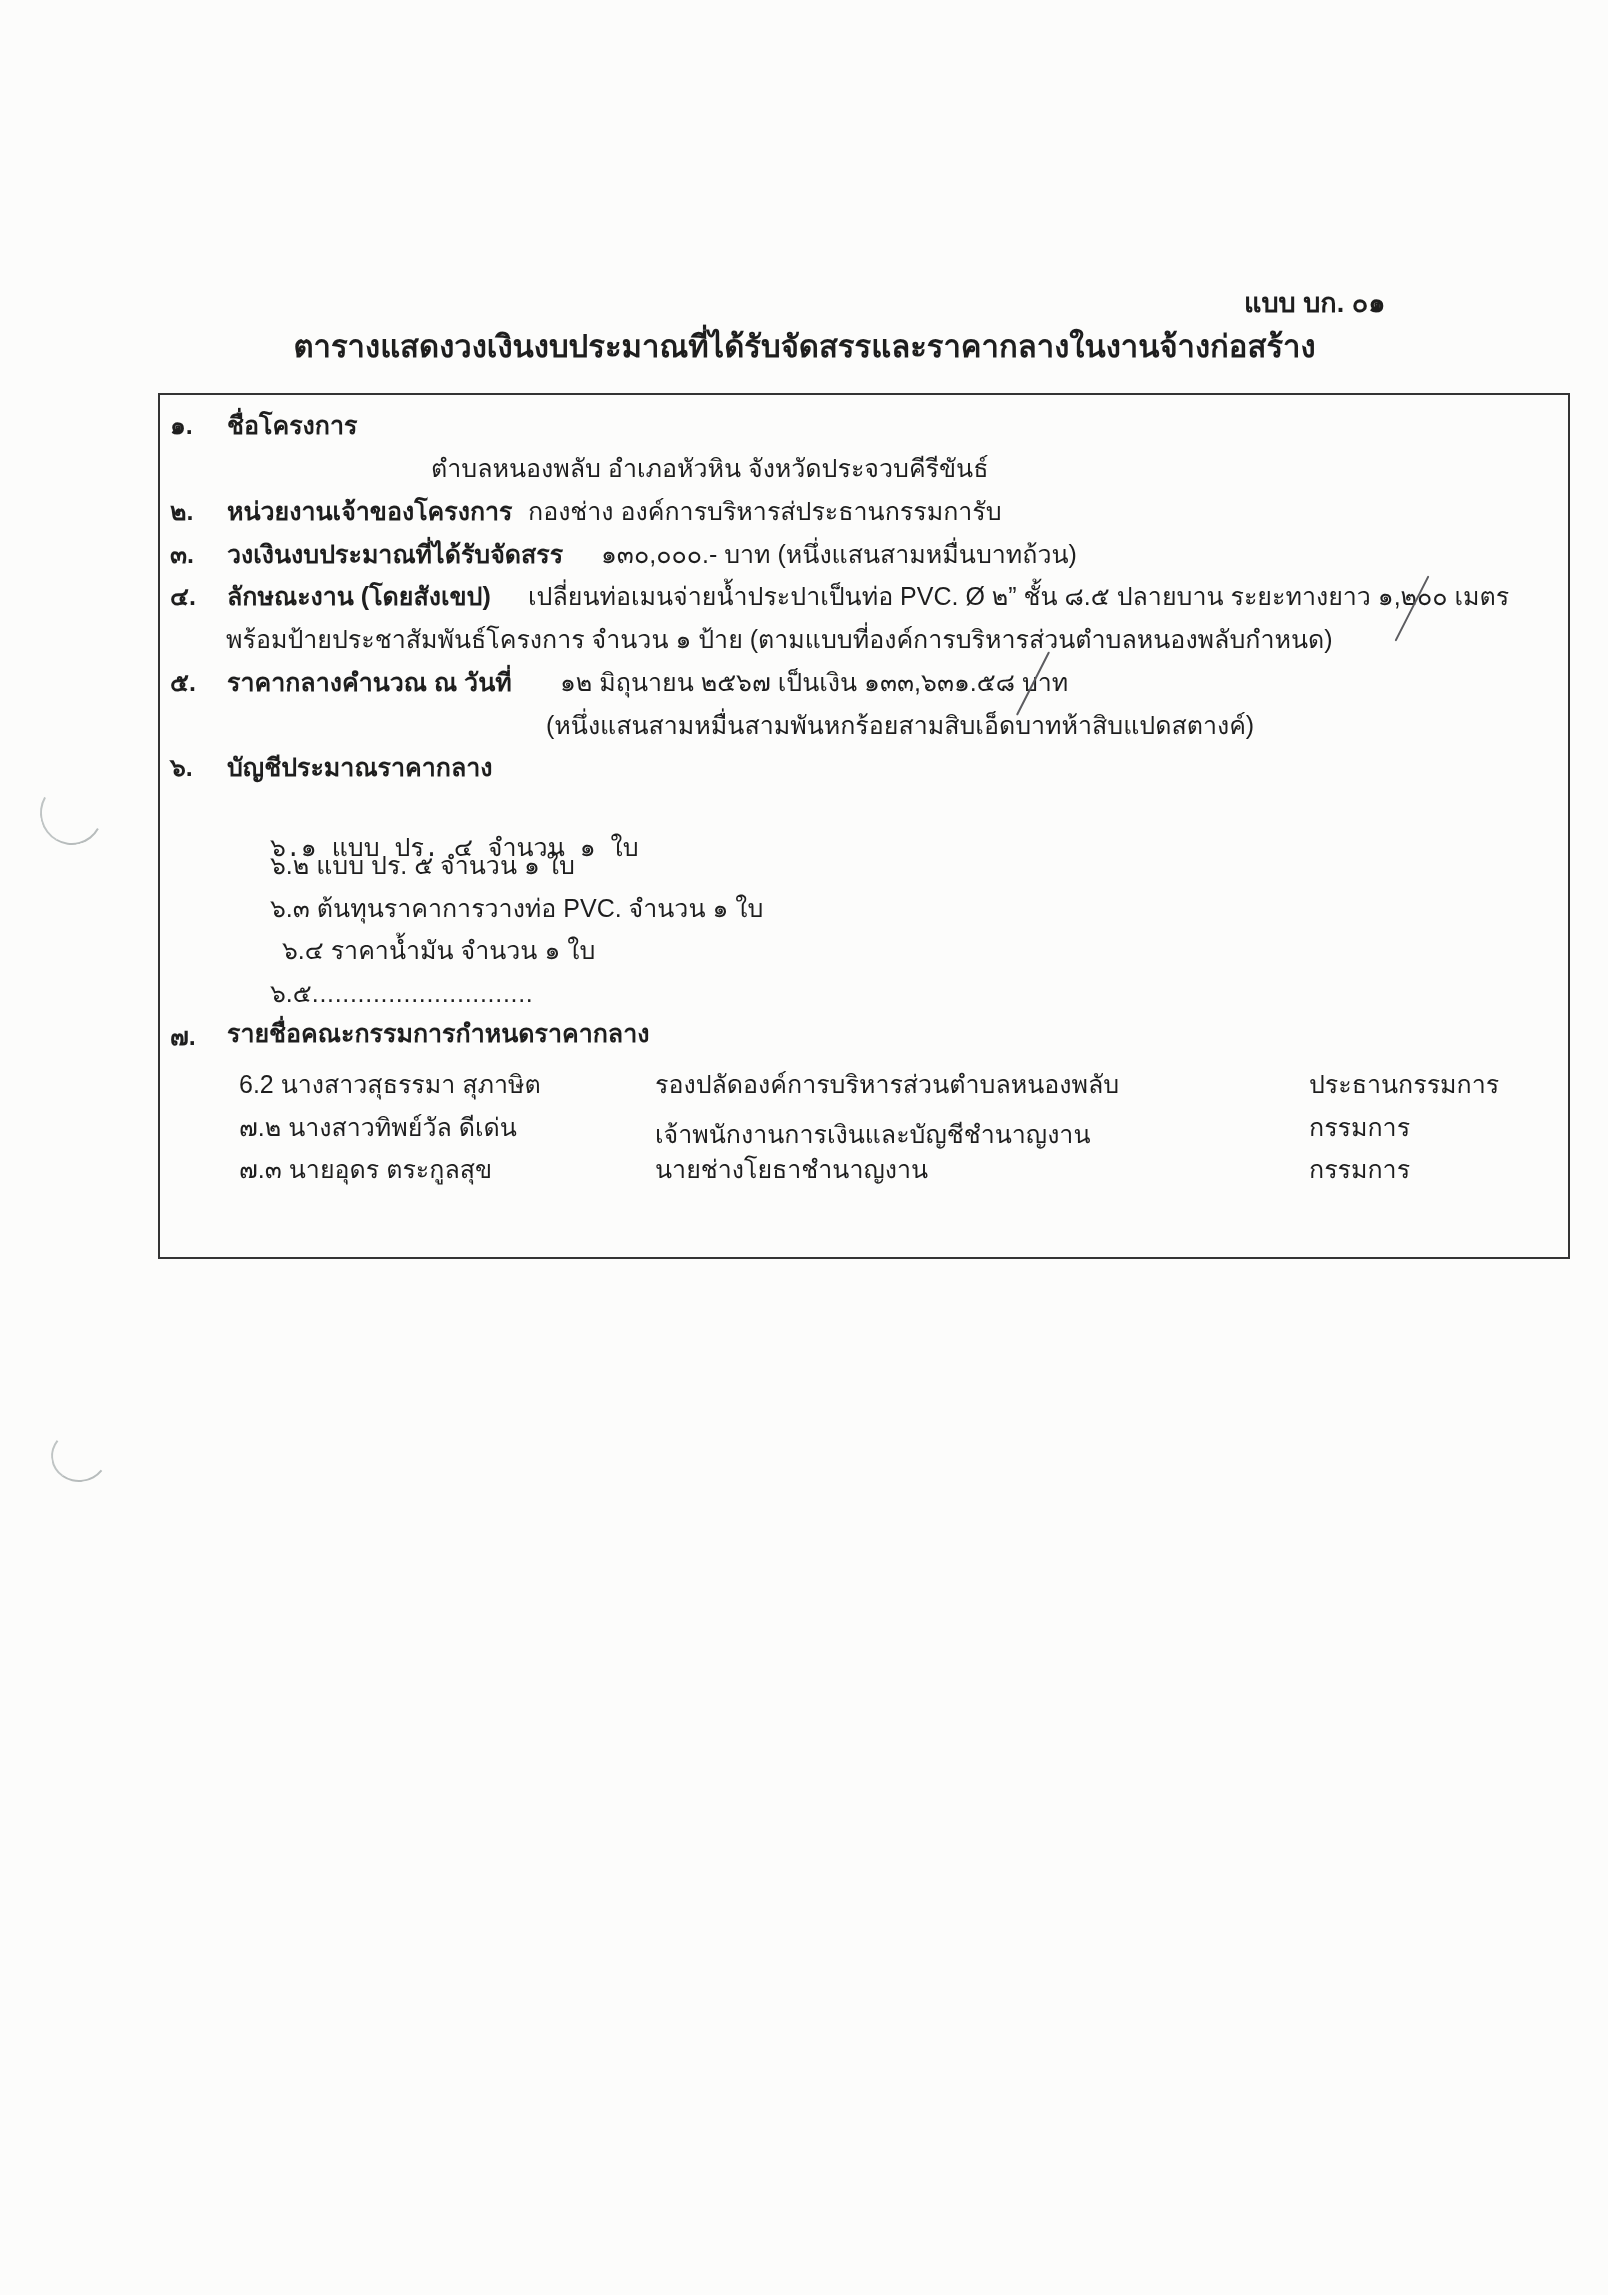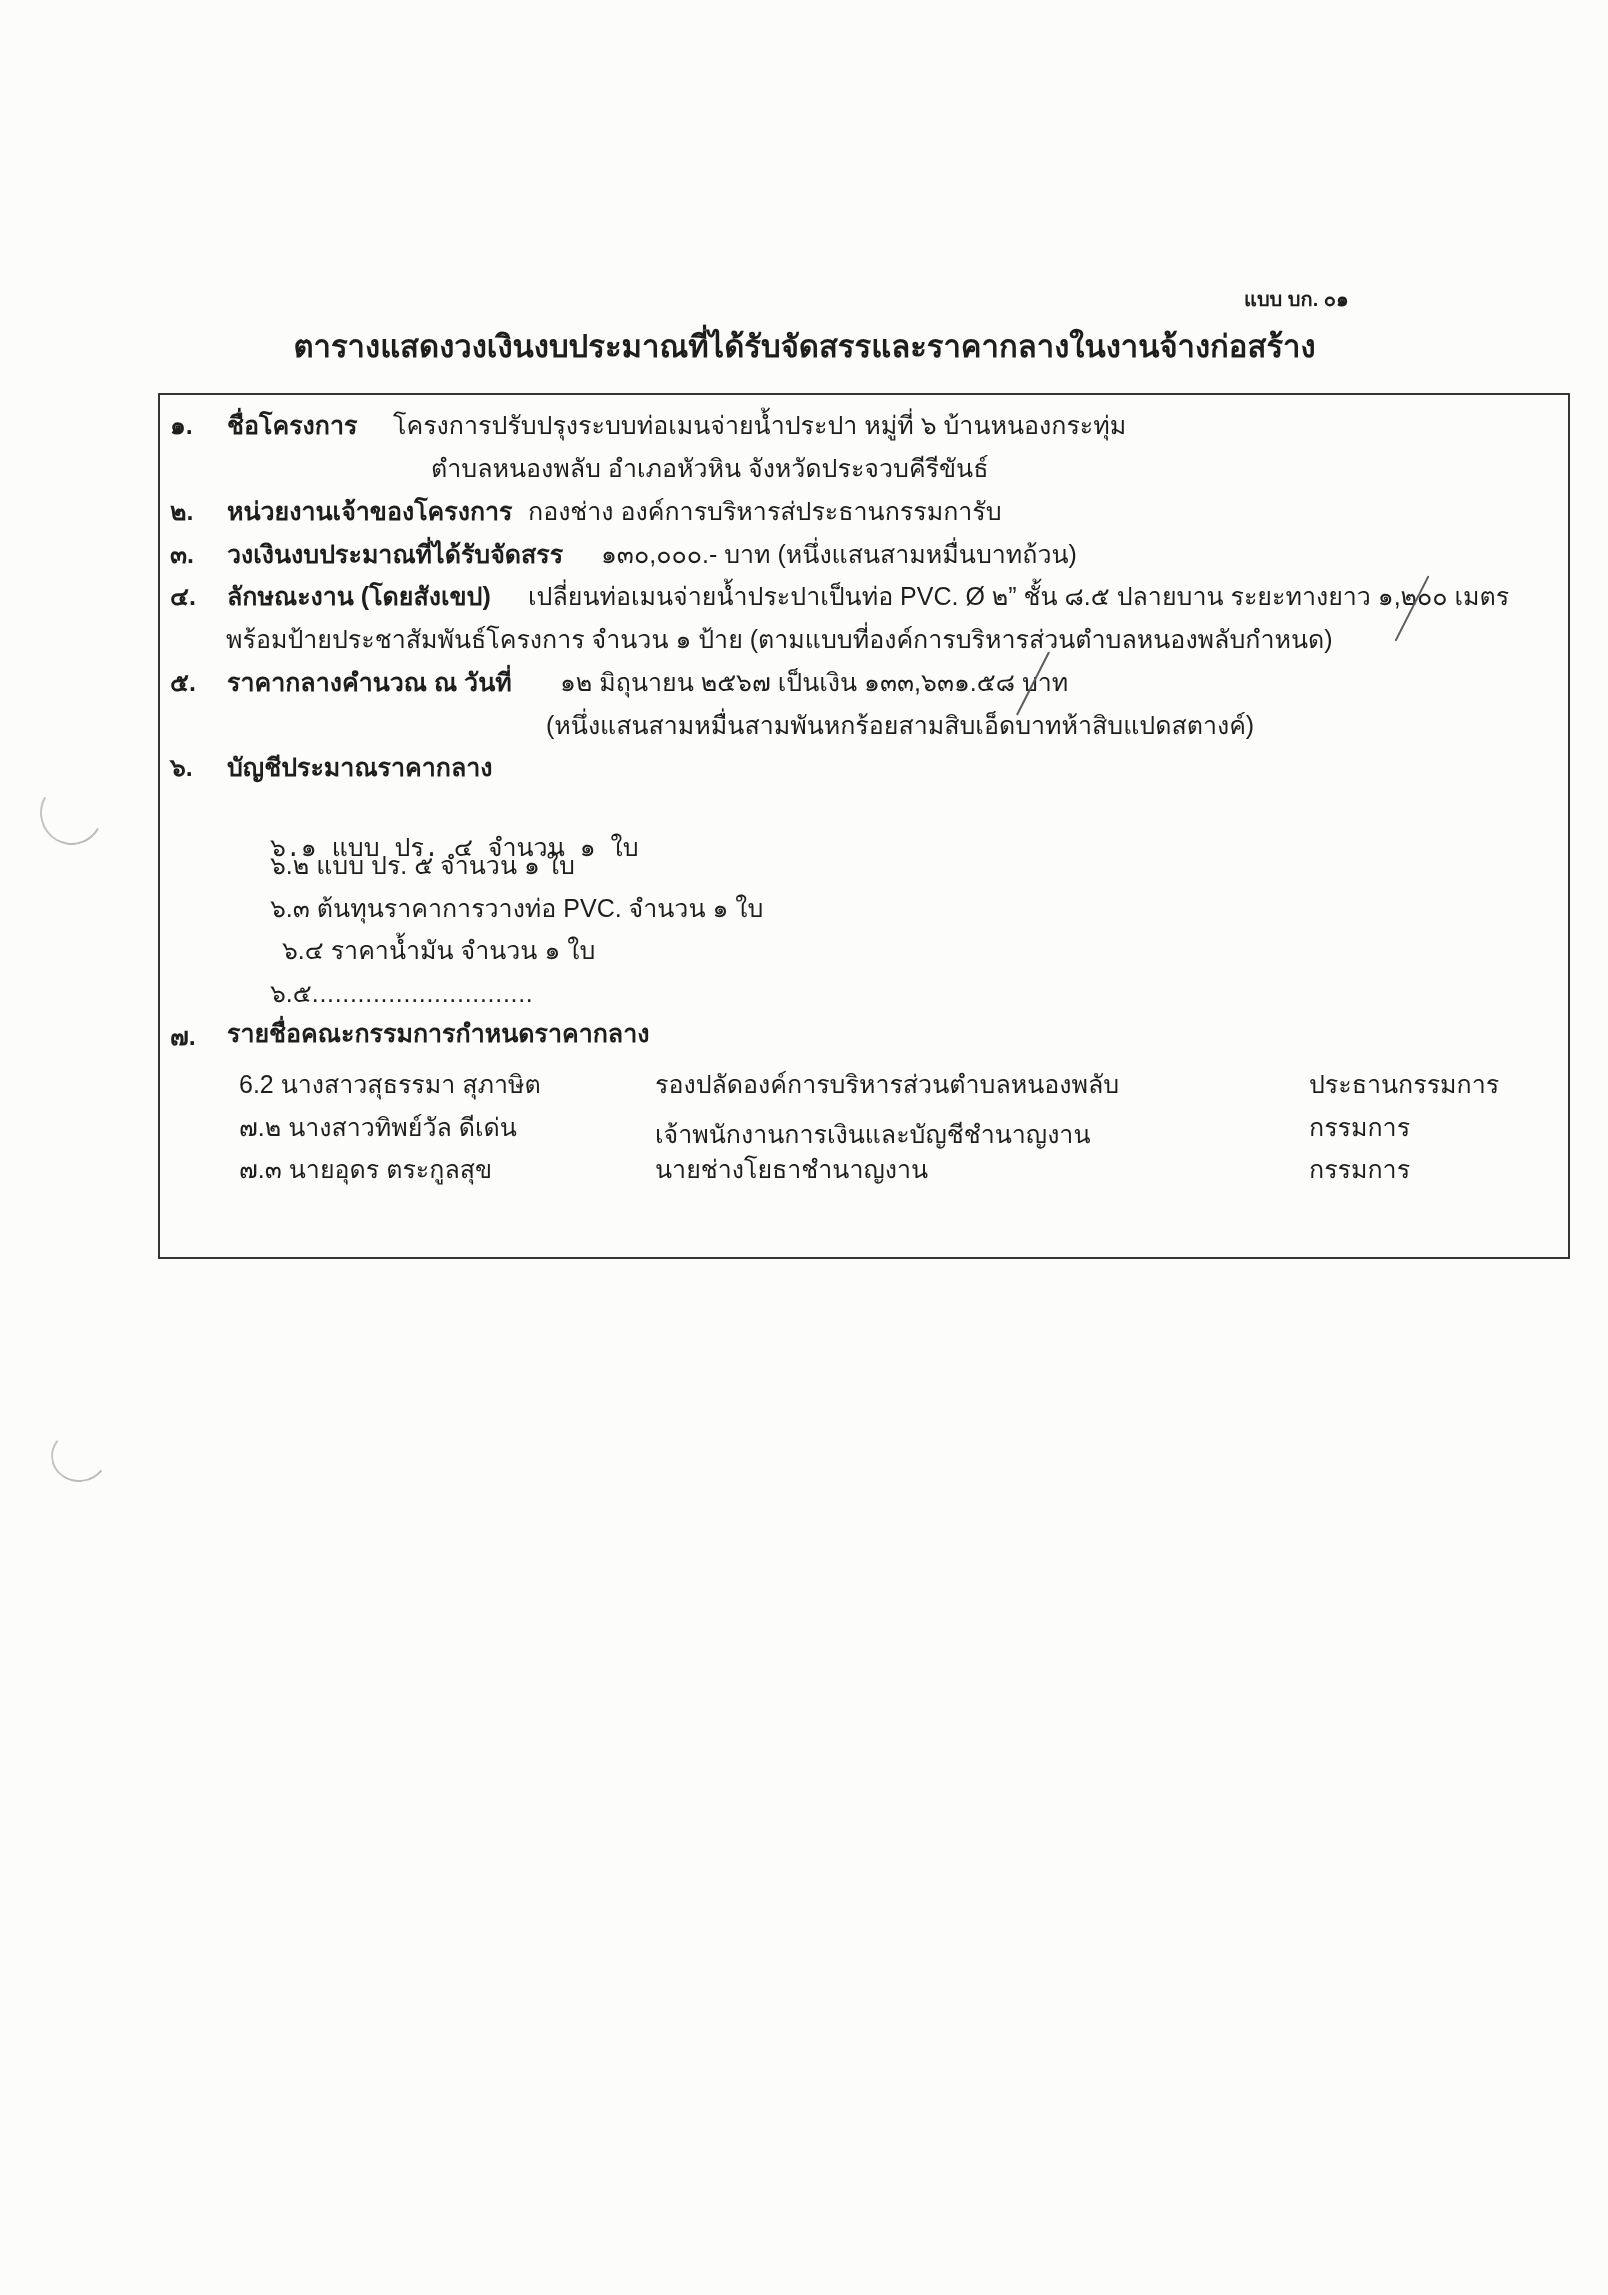--- a/index.html
+++ b/index.html
@@ -16,7 +16,7 @@
   .t{position:absolute;font-size:25px;line-height:1.3;white-space:nowrap;color:#1e1e1e;}
   .b{font-weight:bold;}
   .title{left:0;right:0;text-align:center;font-size:31px;}
-  .formcode{font-size:20px;}
+  .formcode{font-size:27px;}
   
   .box{
     position:absolute;left:158px;top:393px;width:1412px;height:866px;

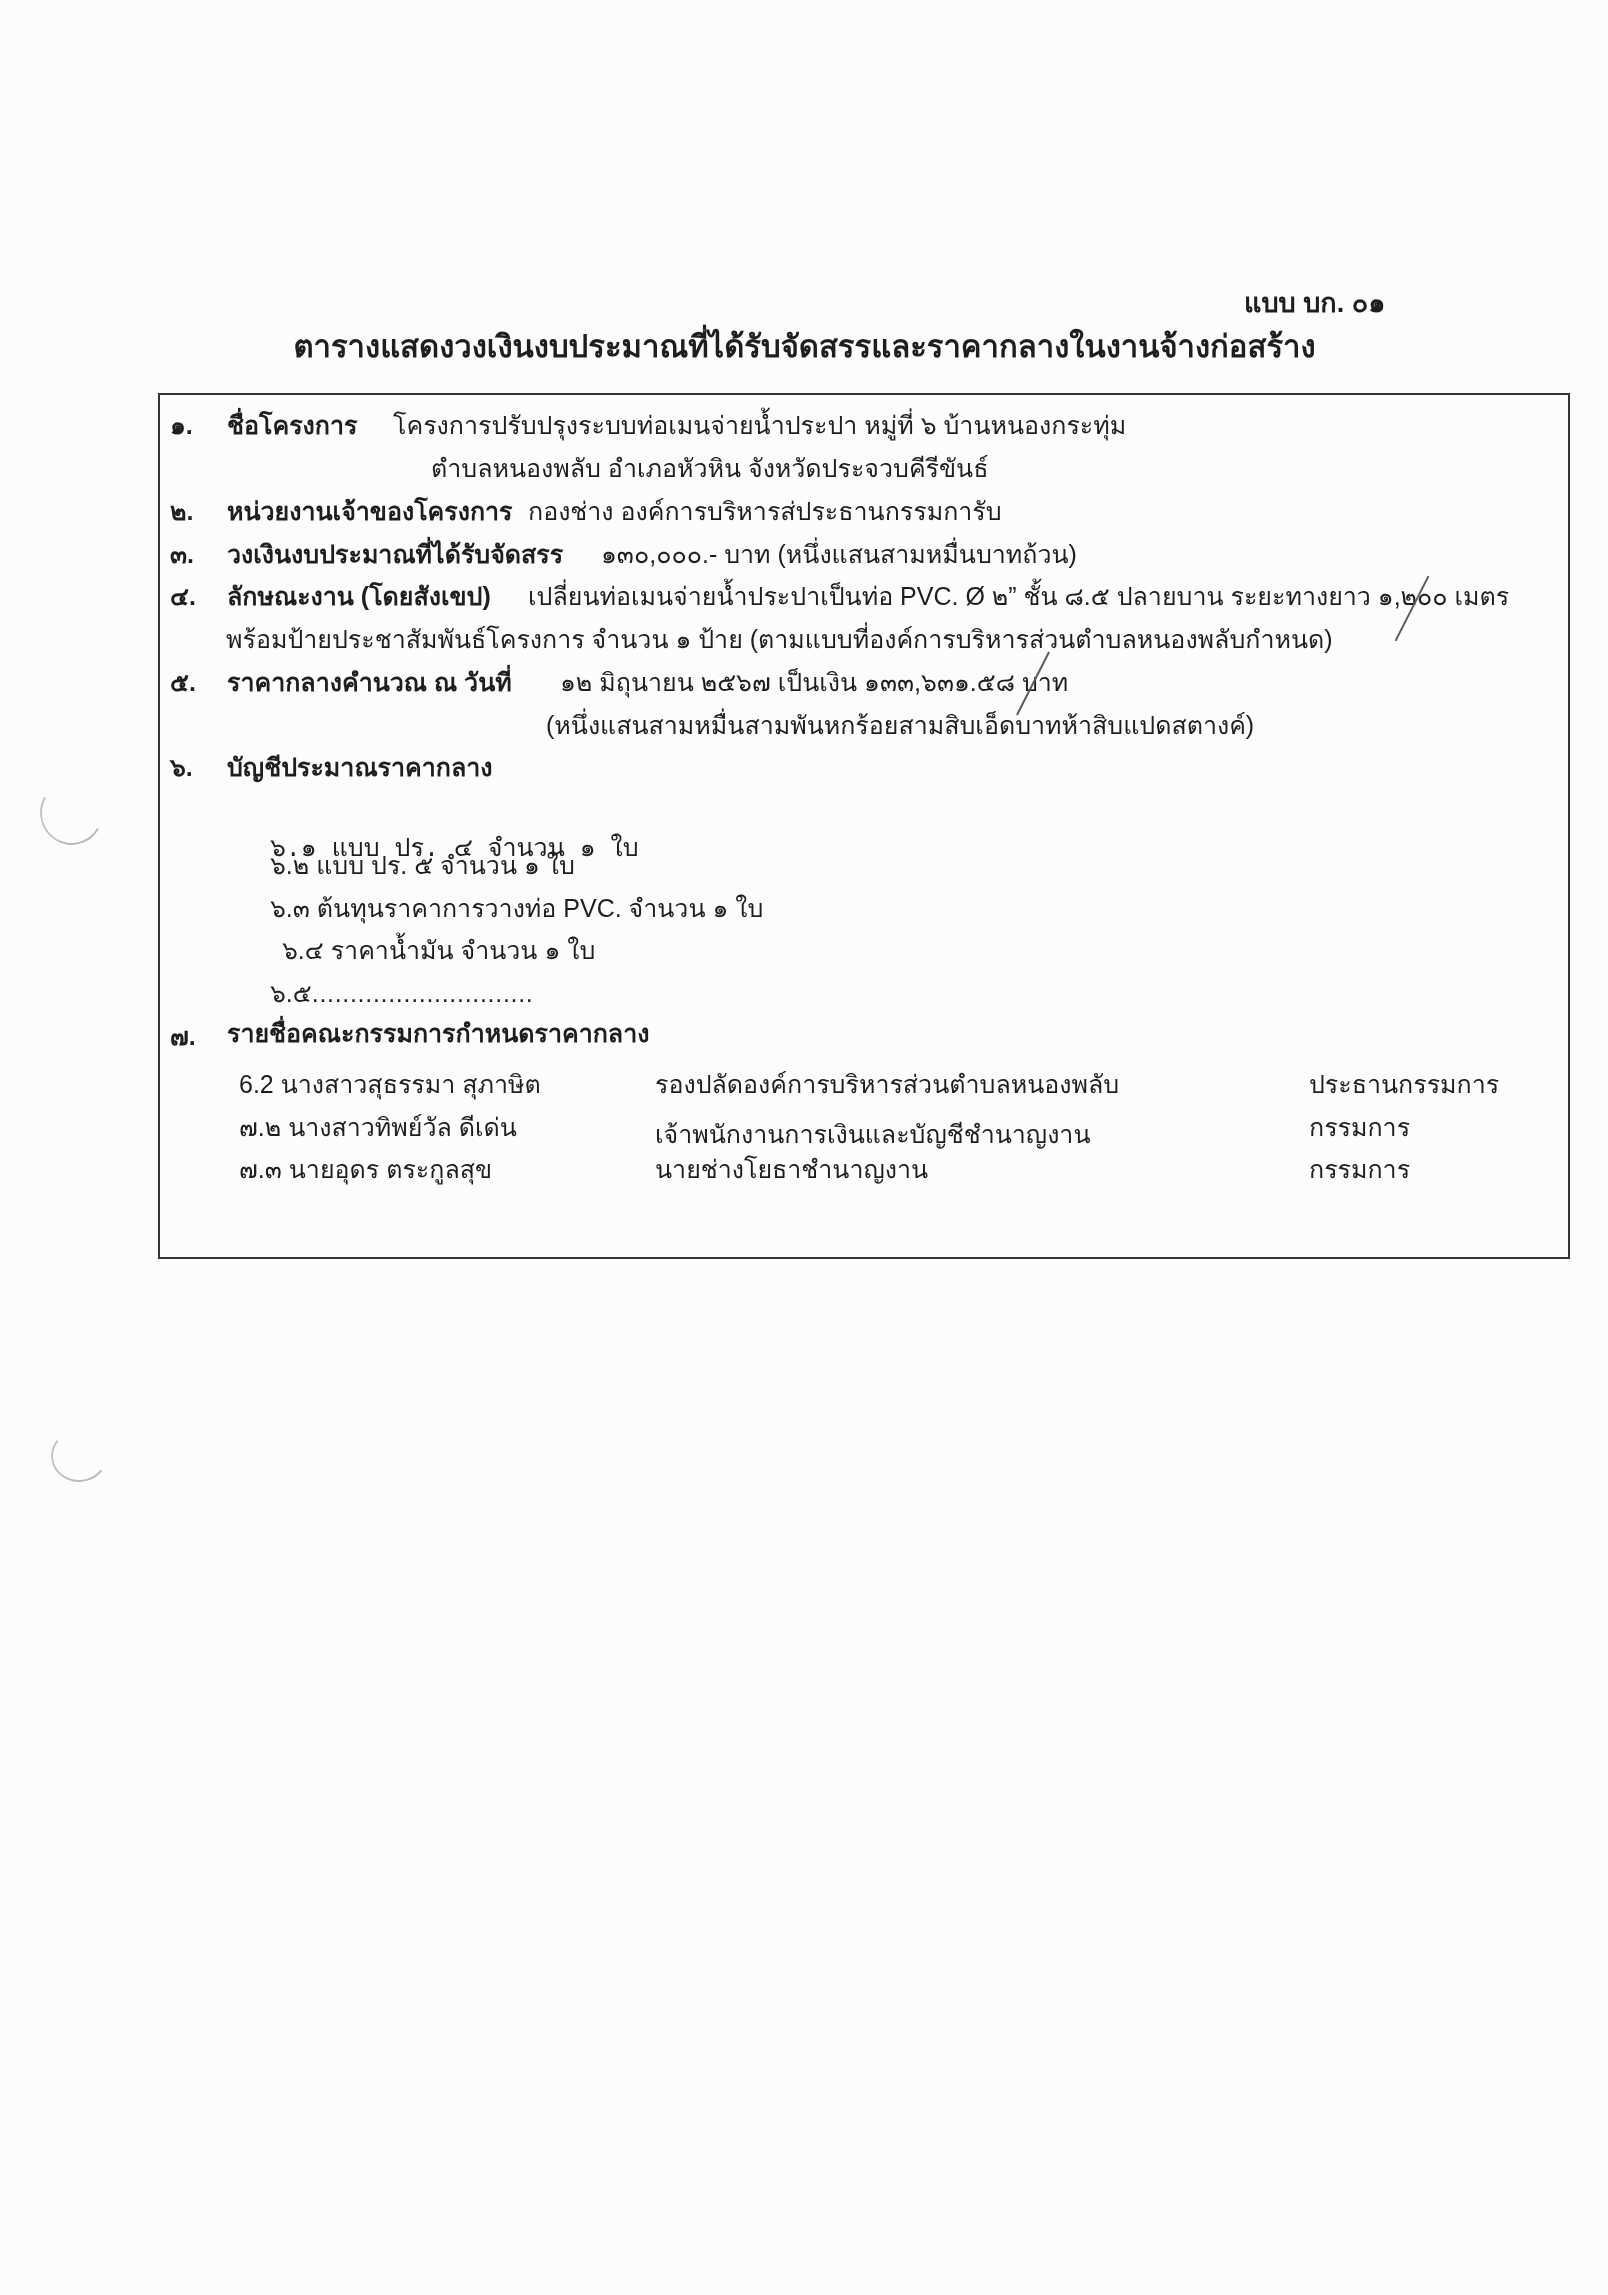--- a/index.html
+++ b/index.html
@@ -50,7 +50,6 @@
 
   <div class="t b" style="left:170px;top:409px;">๑.</div>
   <div class="t b" style="left:227px;top:409px;">ชื่อโครงการ</div>
-  <div class="t" style="left:393px;top:409px;">โครงการปรับปรุงระบบท่อเมนจ่ายน้ำประปา หมู่ที่ ๖ บ้านหนองกระทุ่ม</div>
   <div class="t" style="left:431px;top:452px;">ตำบลหนองพลับ อำเภอหัวหิน จังหวัดประจวบคีรีขันธ์</div>
 
   <div class="t b" style="left:170px;top:495px;">๒.</div>

